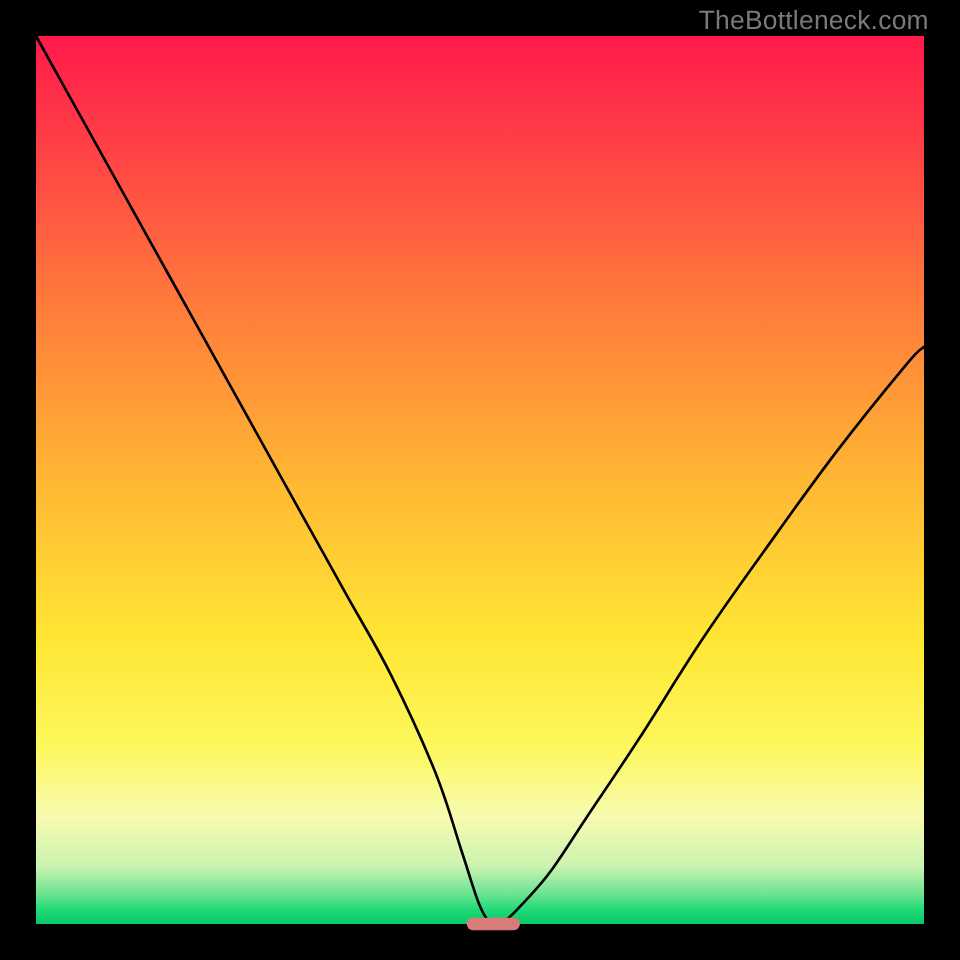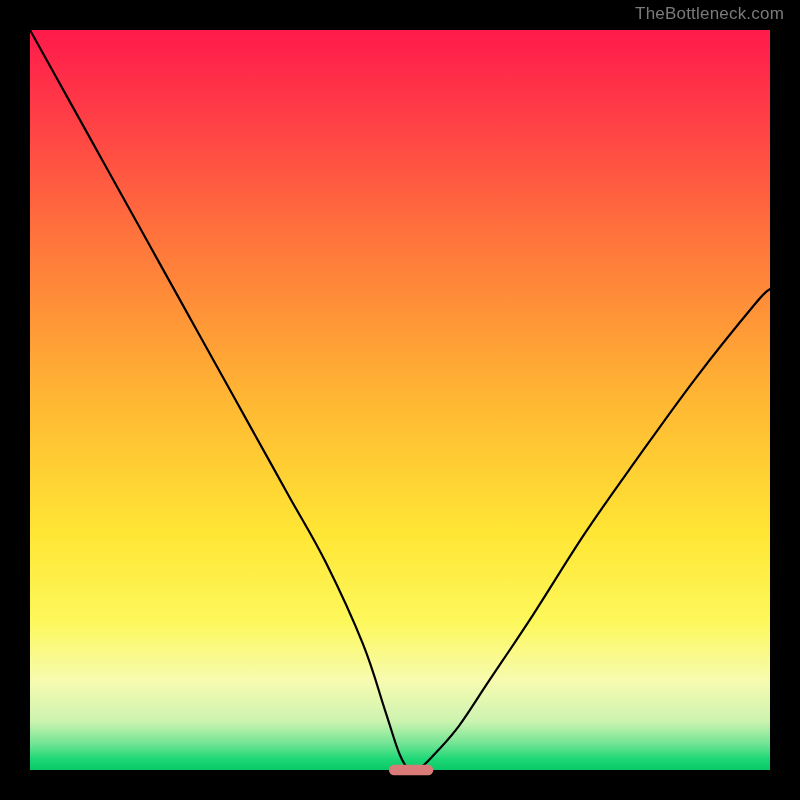--- a/index.html
+++ b/index.html
@@ -24,9 +24,9 @@
   .watermark {
     position: absolute;
     top: 4px;
-    right: 16px;
+    right: 26px;
     color: #7a7a7a;
-    font-size: 17px;
+    font-size: 22px;
     font-weight: 400;
     letter-spacing: 0.2px;
     user-select: none;

